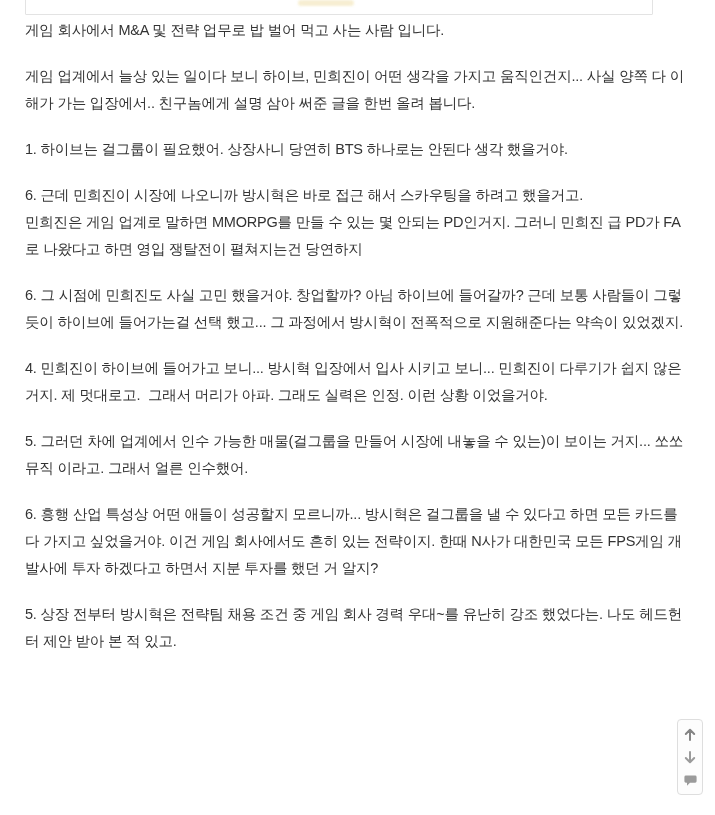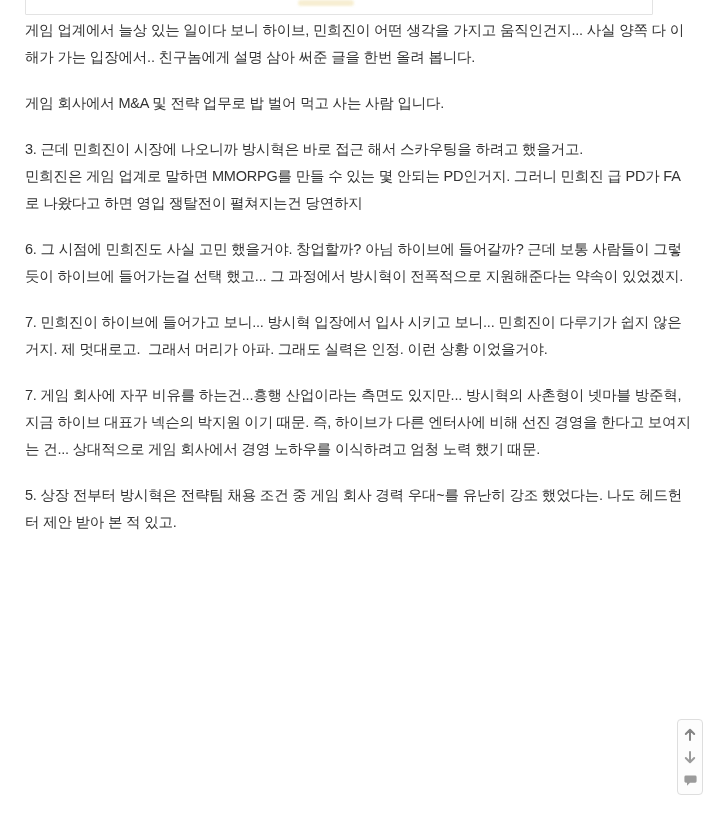--- a/index.html
+++ b/index.html
@@ -90,8 +90,8 @@
 </div>
 
 <div class="article">
+  <p>게임 회사에서 M&amp;A 및 전략 업무로 밥 벌어 먹고 사는 사람 입니다.</p>
   <p>게임 업계에서 늘상 있는 일이다 보니 하이브, 민희진이 어떤 생각을 가지고 움직인건지... 사실 양쪽 다 이해가 가는 입장에서.. 친구놈에게 설명 삼아 써준 글을 한번 올려 봅니다.</p>
-  <p>게임 회사에서 M&amp;A 및 전략 업무로 밥 벌어 먹고 사는 사람 입니다.</p>
   <p>3. 근데 민희진이 시장에 나오니까 방시혁은 바로 접근 해서 스카우팅을 하려고 했을거고.
 민희진은 게임 업계로 말하면 MMORPG를 만들 수 있는 몇 안되는 PD인거지. 그러니 민희진 급 PD가 FA로 나왔다고 하면 영입 쟁탈전이 펼쳐지는건 당연하지</p>
   <p>6. 그 시점에 민희진도 사실 고민 했을거야. 창업할까? 아님 하이브에 들어갈까? 근데 보통 사람들이 그렇듯이 하이브에 들어가는걸 선택 했고... 그 과정에서 방시혁이 전폭적으로 지원해준다는 약속이 있었겠지.</p>

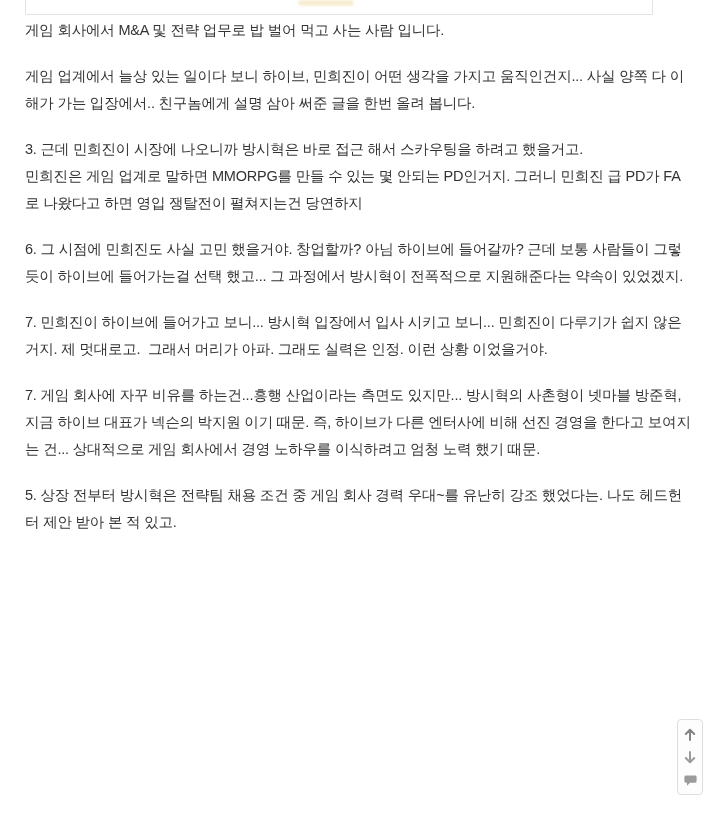--- a/index.html
+++ b/index.html
@@ -92,6 +92,7 @@
 <div class="article">
   <p>게임 회사에서 M&amp;A 및 전략 업무로 밥 벌어 먹고 사는 사람 입니다.</p>
   <p>게임 업계에서 늘상 있는 일이다 보니 하이브, 민희진이 어떤 생각을 가지고 움직인건지... 사실 양쪽 다 이해가 가는 입장에서.. 친구놈에게 설명 삼아 써준 글을 한번 올려 봅니다.</p>
+  <p>1. 하이브는 걸그룹이 필요했어. 상장사니 당연히 BTS 하나로는 안된다 생각 했을거야.</p>
   <p>3. 근데 민희진이 시장에 나오니까 방시혁은 바로 접근 해서 스카우팅을 하려고 했을거고.
 민희진은 게임 업계로 말하면 MMORPG를 만들 수 있는 몇 안되는 PD인거지. 그러니 민희진 급 PD가 FA로 나왔다고 하면 영입 쟁탈전이 펼쳐지는건 당연하지</p>
   <p>6. 그 시점에 민희진도 사실 고민 했을거야. 창업할까? 아님 하이브에 들어갈까? 근데 보통 사람들이 그렇듯이 하이브에 들어가는걸 선택 했고... 그 과정에서 방시혁이 전폭적으로 지원해준다는 약속이 있었겠지.</p>

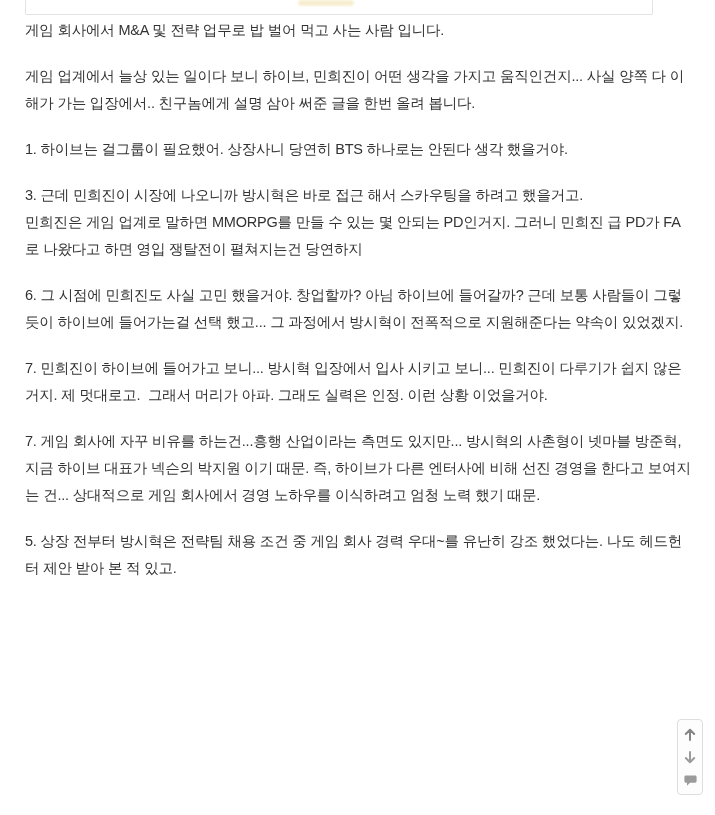--- a/index.html
+++ b/index.html
@@ -93,7 +93,7 @@
   <p>게임 회사에서 M&amp;A 및 전략 업무로 밥 벌어 먹고 사는 사람 입니다.</p>
   <p>게임 업계에서 늘상 있는 일이다 보니 하이브, 민희진이 어떤 생각을 가지고 움직인건지... 사실 양쪽 다 이해가 가는 입장에서.. 친구놈에게 설명 삼아 써준 글을 한번 올려 봅니다.</p>
   <p>1. 하이브는 걸그룹이 필요했어. 상장사니 당연히 BTS 하나로는 안된다 생각 했을거야.</p>
-  <p>3. 근데 민희진이 시장에 나오니까 방시혁은 바로 접근 해서 스카우팅을 하려고 했을거고.
+  <p>6. 근데 민희진이 시장에 나오니까 방시혁은 바로 접근 해서 스카우팅을 하려고 했을거고.
 민희진은 게임 업계로 말하면 MMORPG를 만들 수 있는 몇 안되는 PD인거지. 그러니 민희진 급 PD가 FA로 나왔다고 하면 영입 쟁탈전이 펼쳐지는건 당연하지</p>
   <p>6. 그 시점에 민희진도 사실 고민 했을거야. 창업할까? 아님 하이브에 들어갈까? 근데 보통 사람들이 그렇듯이 하이브에 들어가는걸 선택 했고... 그 과정에서 방시혁이 전폭적으로 지원해준다는 약속이 있었겠지.</p>
   <p>7. 민희진이 하이브에 들어가고 보니... 방시혁 입장에서 입사 시키고 보니... 민희진이 다루기가 쉽지 않은거지. 제 멋대로고.  그래서 머리가 아파. 그래도 실력은 인정. 이런 상황 이었을거야.</p>

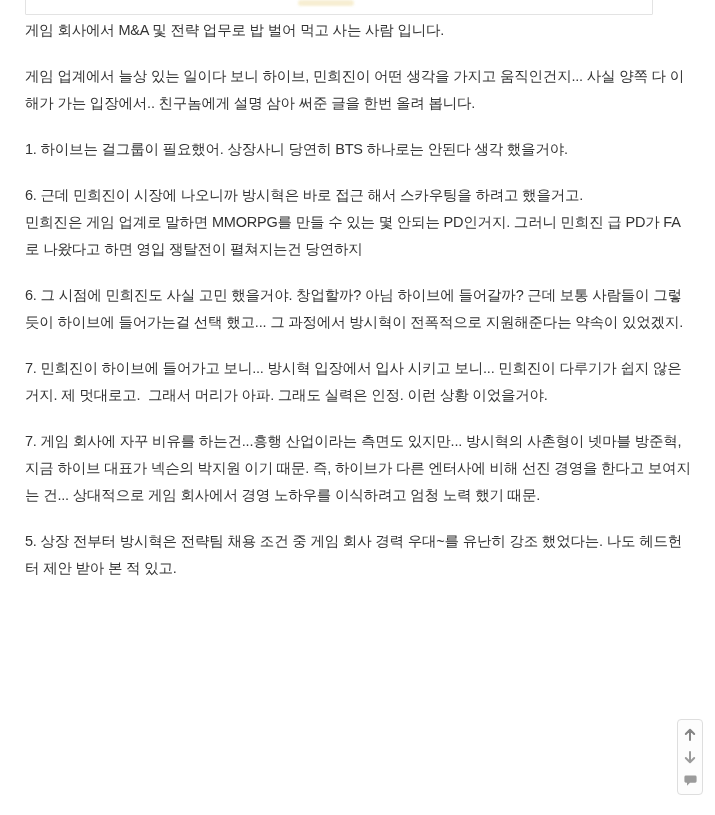--- a/index.html
+++ b/index.html
@@ -96,7 +96,7 @@
   <p>6. 근데 민희진이 시장에 나오니까 방시혁은 바로 접근 해서 스카우팅을 하려고 했을거고.
 민희진은 게임 업계로 말하면 MMORPG를 만들 수 있는 몇 안되는 PD인거지. 그러니 민희진 급 PD가 FA로 나왔다고 하면 영입 쟁탈전이 펼쳐지는건 당연하지</p>
   <p>6. 그 시점에 민희진도 사실 고민 했을거야. 창업할까? 아님 하이브에 들어갈까? 근데 보통 사람들이 그렇듯이 하이브에 들어가는걸 선택 했고... 그 과정에서 방시혁이 전폭적으로 지원해준다는 약속이 있었겠지.</p>
-  <p>7. 민희진이 하이브에 들어가고 보니... 방시혁 입장에서 입사 시키고 보니... 민희진이 다루기가 쉽지 않은거지. 제 멋대로고.  그래서 머리가 아파. 그래도 실력은 인정. 이런 상황 이었을거야.</p>
+  <p>4. 민희진이 하이브에 들어가고 보니... 방시혁 입장에서 입사 시키고 보니... 민희진이 다루기가 쉽지 않은거지. 제 멋대로고.  그래서 머리가 아파. 그래도 실력은 인정. 이런 상황 이었을거야.</p>
   <p>7. 게임 회사에 자꾸 비유를 하는건...흥행 산업이라는 측면도 있지만... 방시혁의 사촌형이 넷마블 방준혁, 지금 하이브 대표가 넥슨의 박지원 이기 때문. 즉, 하이브가 다른 엔터사에 비해 선진 경영을 한다고 보여지는 건... 상대적으로 게임 회사에서 경영 노하우를 이식하려고 엄청 노력 했기 때문.</p>
   <p>5. 상장 전부터 방시혁은 전략팀 채용 조건 중 게임 회사 경력 우대~를 유난히 강조 했었다는. 나도 헤드헌터 제안 받아 본 적 있고.</p>
 </div>

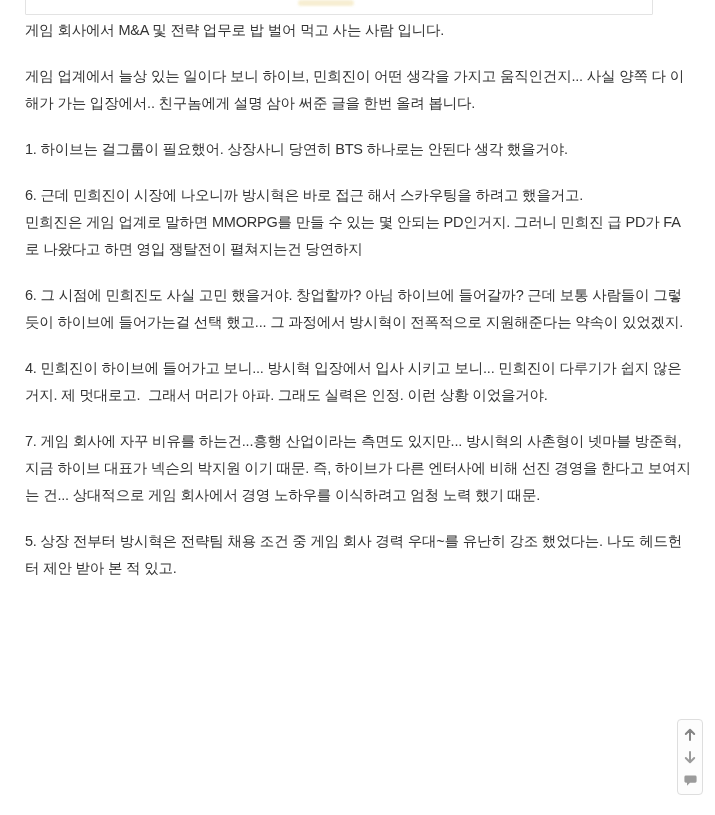--- a/index.html
+++ b/index.html
@@ -97,6 +97,7 @@
 민희진은 게임 업계로 말하면 MMORPG를 만들 수 있는 몇 안되는 PD인거지. 그러니 민희진 급 PD가 FA로 나왔다고 하면 영입 쟁탈전이 펼쳐지는건 당연하지</p>
   <p>6. 그 시점에 민희진도 사실 고민 했을거야. 창업할까? 아님 하이브에 들어갈까? 근데 보통 사람들이 그렇듯이 하이브에 들어가는걸 선택 했고... 그 과정에서 방시혁이 전폭적으로 지원해준다는 약속이 있었겠지.</p>
   <p>4. 민희진이 하이브에 들어가고 보니... 방시혁 입장에서 입사 시키고 보니... 민희진이 다루기가 쉽지 않은거지. 제 멋대로고.  그래서 머리가 아파. 그래도 실력은 인정. 이런 상황 이었을거야.</p>
+  <p>5. 그러던 차에 업계에서 인수 가능한 매물(걸그룹을 만들어 시장에 내놓을 수 있는)이 보이는 거지... 쏘쏘뮤직 이라고. 그래서 얼른 인수했어.</p>
   <p>7. 게임 회사에 자꾸 비유를 하는건...흥행 산업이라는 측면도 있지만... 방시혁의 사촌형이 넷마블 방준혁, 지금 하이브 대표가 넥슨의 박지원 이기 때문. 즉, 하이브가 다른 엔터사에 비해 선진 경영을 한다고 보여지는 건... 상대적으로 게임 회사에서 경영 노하우를 이식하려고 엄청 노력 했기 때문.</p>
   <p>5. 상장 전부터 방시혁은 전략팀 채용 조건 중 게임 회사 경력 우대~를 유난히 강조 했었다는. 나도 헤드헌터 제안 받아 본 적 있고.</p>
 </div>

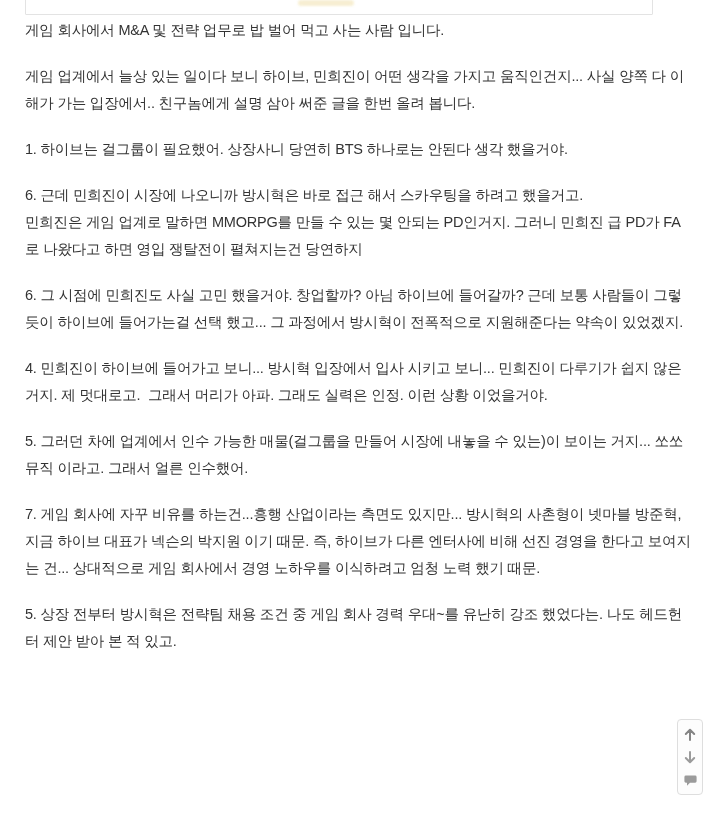--- a/index.html
+++ b/index.html
@@ -98,6 +98,7 @@
   <p>6. 그 시점에 민희진도 사실 고민 했을거야. 창업할까? 아님 하이브에 들어갈까? 근데 보통 사람들이 그렇듯이 하이브에 들어가는걸 선택 했고... 그 과정에서 방시혁이 전폭적으로 지원해준다는 약속이 있었겠지.</p>
   <p>4. 민희진이 하이브에 들어가고 보니... 방시혁 입장에서 입사 시키고 보니... 민희진이 다루기가 쉽지 않은거지. 제 멋대로고.  그래서 머리가 아파. 그래도 실력은 인정. 이런 상황 이었을거야.</p>
   <p>5. 그러던 차에 업계에서 인수 가능한 매물(걸그룹을 만들어 시장에 내놓을 수 있는)이 보이는 거지... 쏘쏘뮤직 이라고. 그래서 얼른 인수했어.</p>
+  <p>6. 흥행 산업 특성상 어떤 애들이 성공할지 모르니까... 방시혁은 걸그룹을 낼 수 있다고 하면 모든 카드를 다 가지고 싶었을거야. 이건 게임 회사에서도 흔히 있는 전략이지. 한때 N사가 대한민국 모든 FPS게임 개발사에 투자 하겠다고 하면서 지분 투자를 했던 거 알지?</p>
   <p>7. 게임 회사에 자꾸 비유를 하는건...흥행 산업이라는 측면도 있지만... 방시혁의 사촌형이 넷마블 방준혁, 지금 하이브 대표가 넥슨의 박지원 이기 때문. 즉, 하이브가 다른 엔터사에 비해 선진 경영을 한다고 보여지는 건... 상대적으로 게임 회사에서 경영 노하우를 이식하려고 엄청 노력 했기 때문.</p>
   <p>5. 상장 전부터 방시혁은 전략팀 채용 조건 중 게임 회사 경력 우대~를 유난히 강조 했었다는. 나도 헤드헌터 제안 받아 본 적 있고.</p>
 </div>

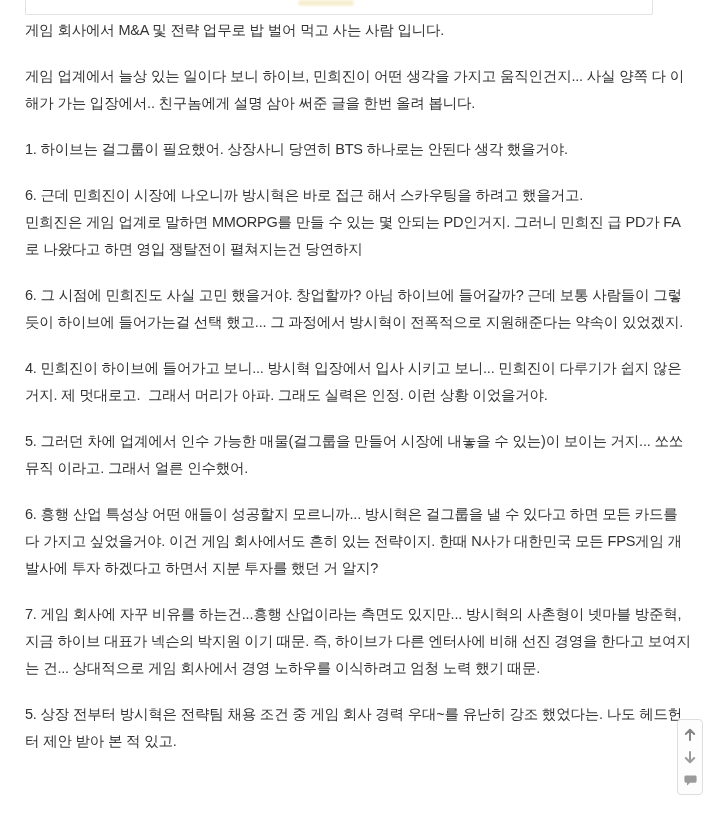--- a/index.html
+++ b/index.html
@@ -99,7 +99,6 @@
   <p>4. 민희진이 하이브에 들어가고 보니... 방시혁 입장에서 입사 시키고 보니... 민희진이 다루기가 쉽지 않은거지. 제 멋대로고.  그래서 머리가 아파. 그래도 실력은 인정. 이런 상황 이었을거야.</p>
   <p>5. 그러던 차에 업계에서 인수 가능한 매물(걸그룹을 만들어 시장에 내놓을 수 있는)이 보이는 거지... 쏘쏘뮤직 이라고. 그래서 얼른 인수했어.</p>
   <p>6. 흥행 산업 특성상 어떤 애들이 성공할지 모르니까... 방시혁은 걸그룹을 낼 수 있다고 하면 모든 카드를 다 가지고 싶었을거야. 이건 게임 회사에서도 흔히 있는 전략이지. 한때 N사가 대한민국 모든 FPS게임 개발사에 투자 하겠다고 하면서 지분 투자를 했던 거 알지?</p>
-  <p>7. 게임 회사에 자꾸 비유를 하는건...흥행 산업이라는 측면도 있지만... 방시혁의 사촌형이 넷마블 방준혁, 지금 하이브 대표가 넥슨의 박지원 이기 때문. 즉, 하이브가 다른 엔터사에 비해 선진 경영을 한다고 보여지는 건... 상대적으로 게임 회사에서 경영 노하우를 이식하려고 엄청 노력 했기 때문.</p>
   <p>5. 상장 전부터 방시혁은 전략팀 채용 조건 중 게임 회사 경력 우대~를 유난히 강조 했었다는. 나도 헤드헌터 제안 받아 본 적 있고.</p>
 </div>
 

